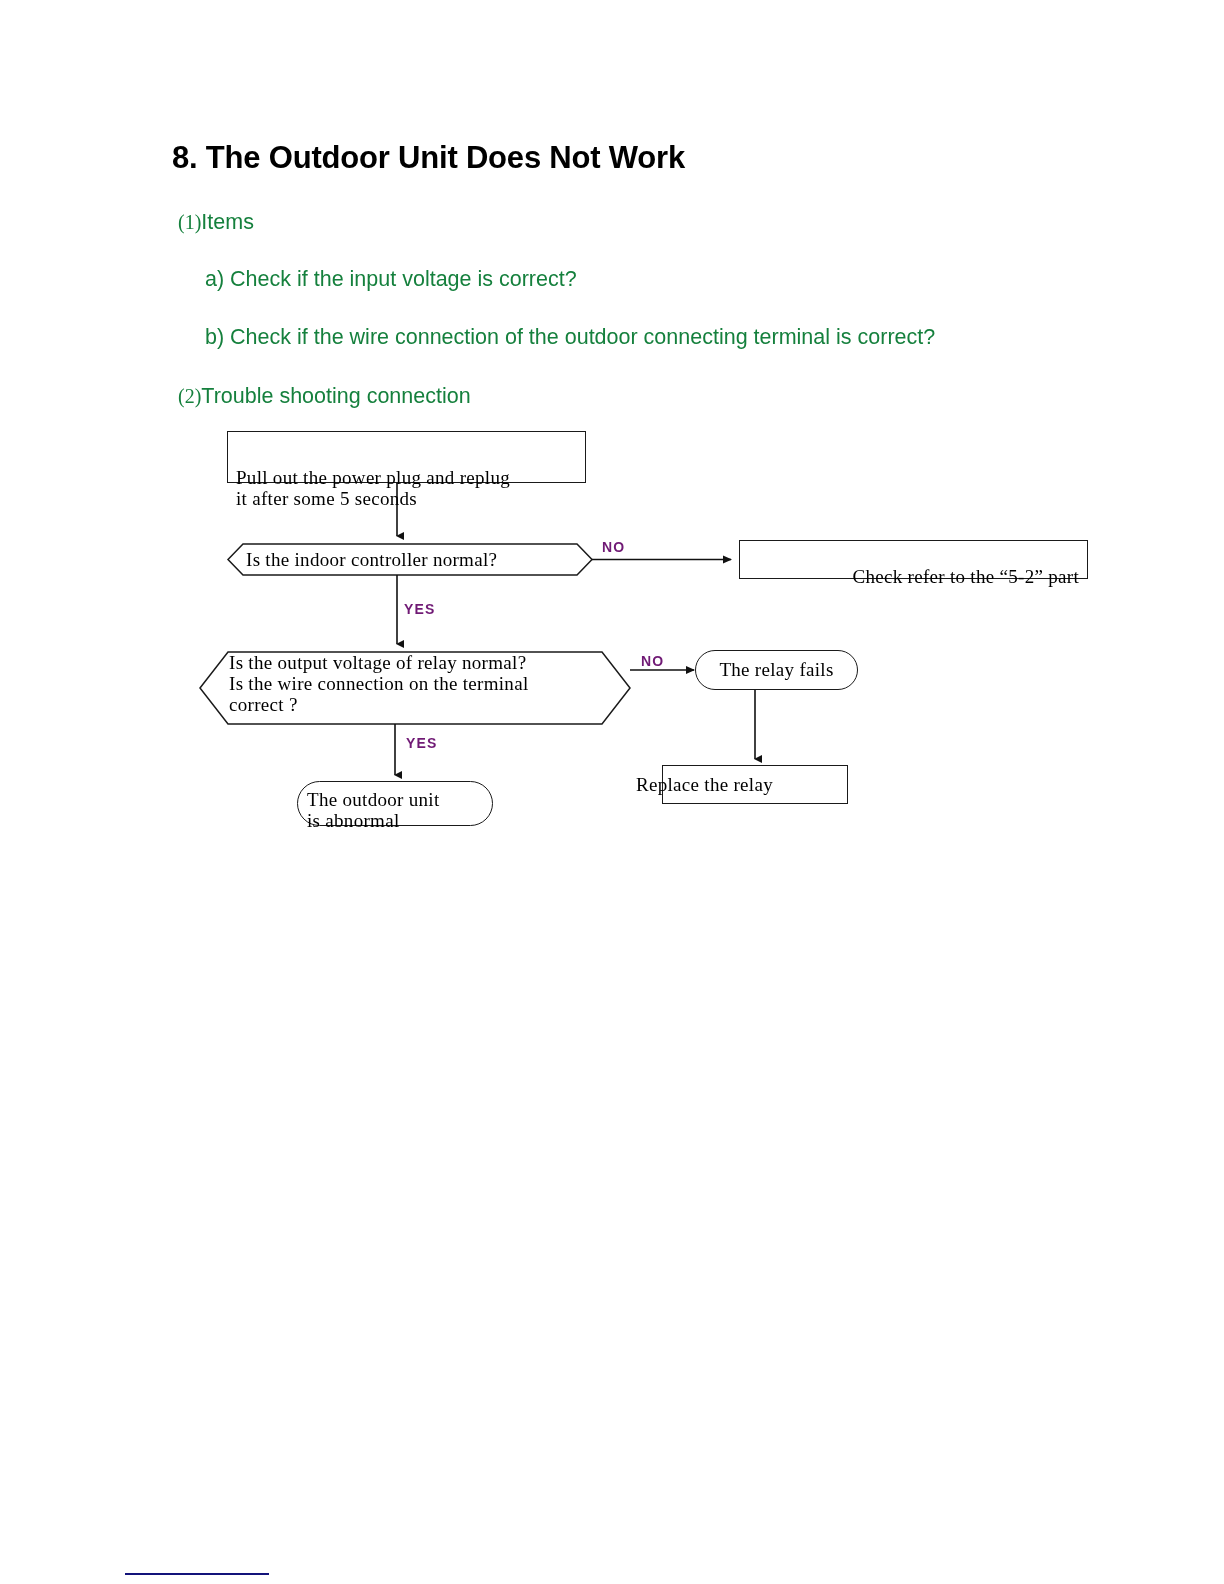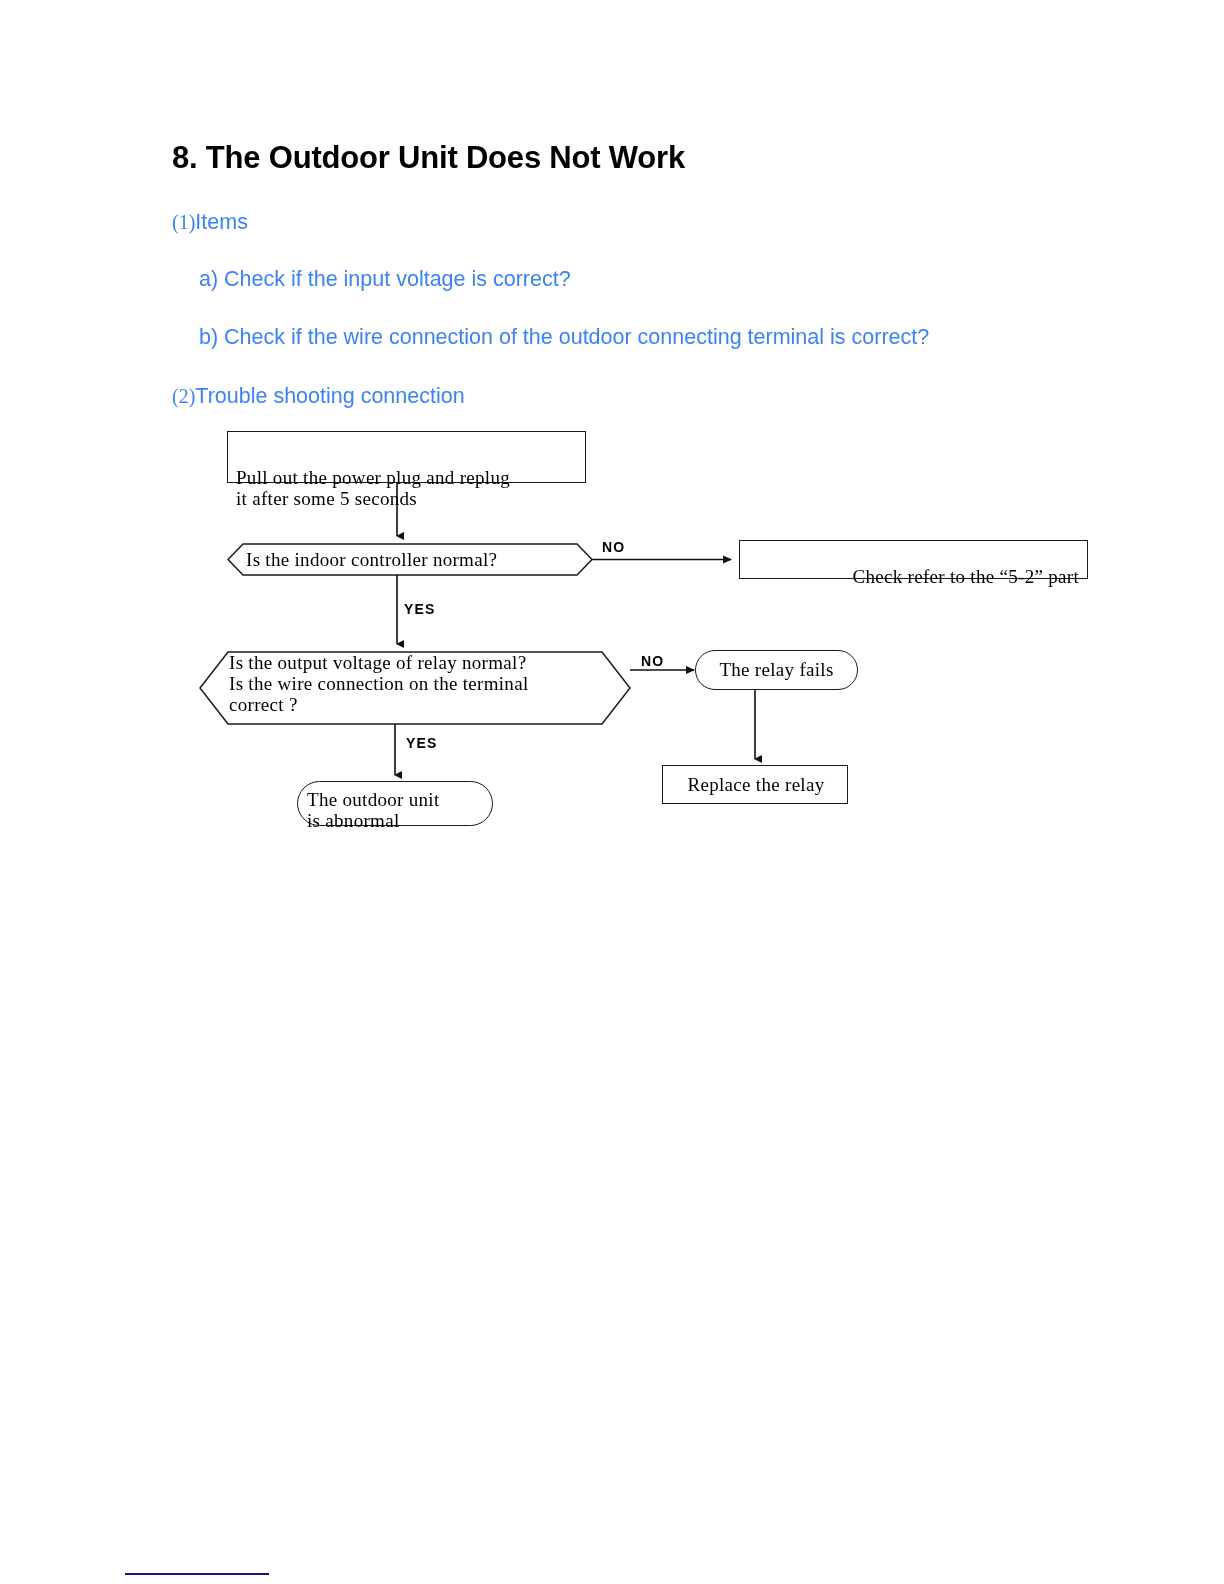--- a/index.html
+++ b/index.html
@@ -37,8 +37,9 @@
     position: absolute;
     font-family: "Liberation Sans", sans-serif;
     font-size: 21.5px;
-    color: #3b82f6;
+    color: #15803d;
     white-space: nowrap;
+    margin-left: 6px;
   }
   .para .enum {
     font-family: "Liberation Serif", serif;

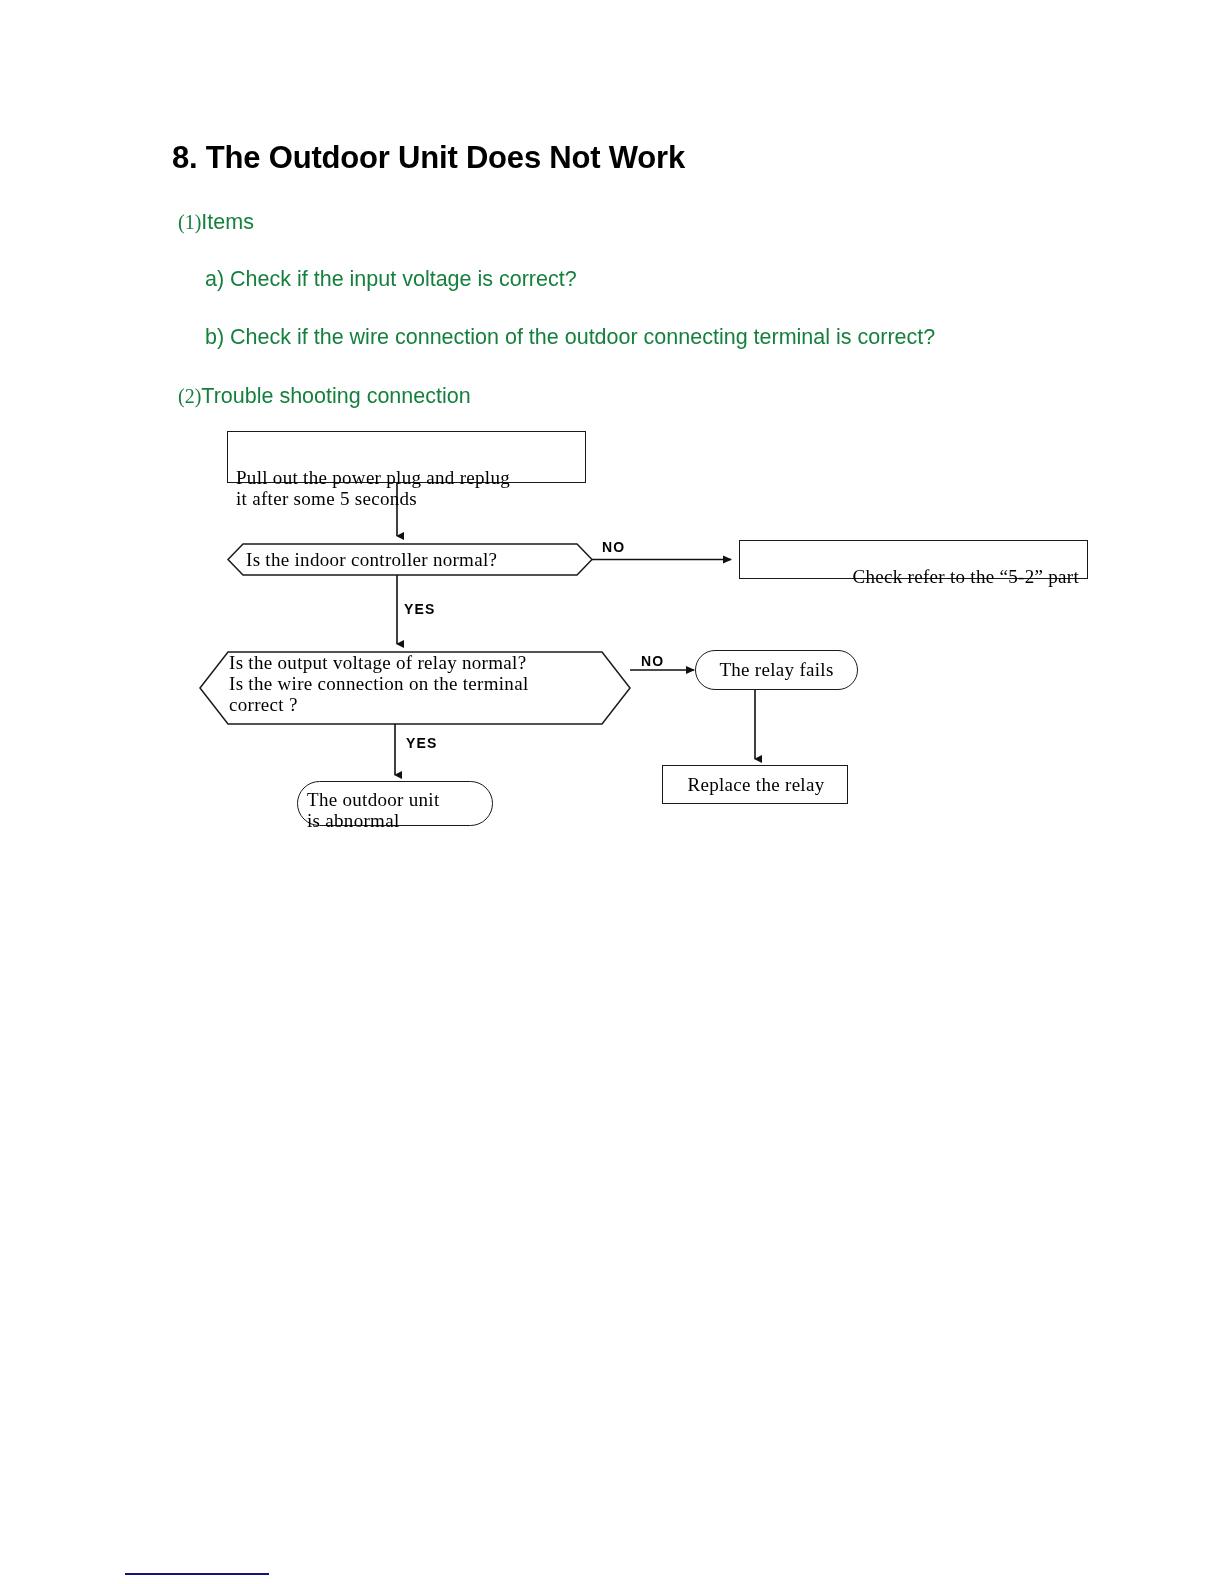--- a/index.html
+++ b/index.html
@@ -74,7 +74,7 @@
     font-size: 14px;
     font-weight: bold;
     letter-spacing: 1.2px;
-    color: #000000;
+    color: #701a75;
     white-space: nowrap;
   }
 

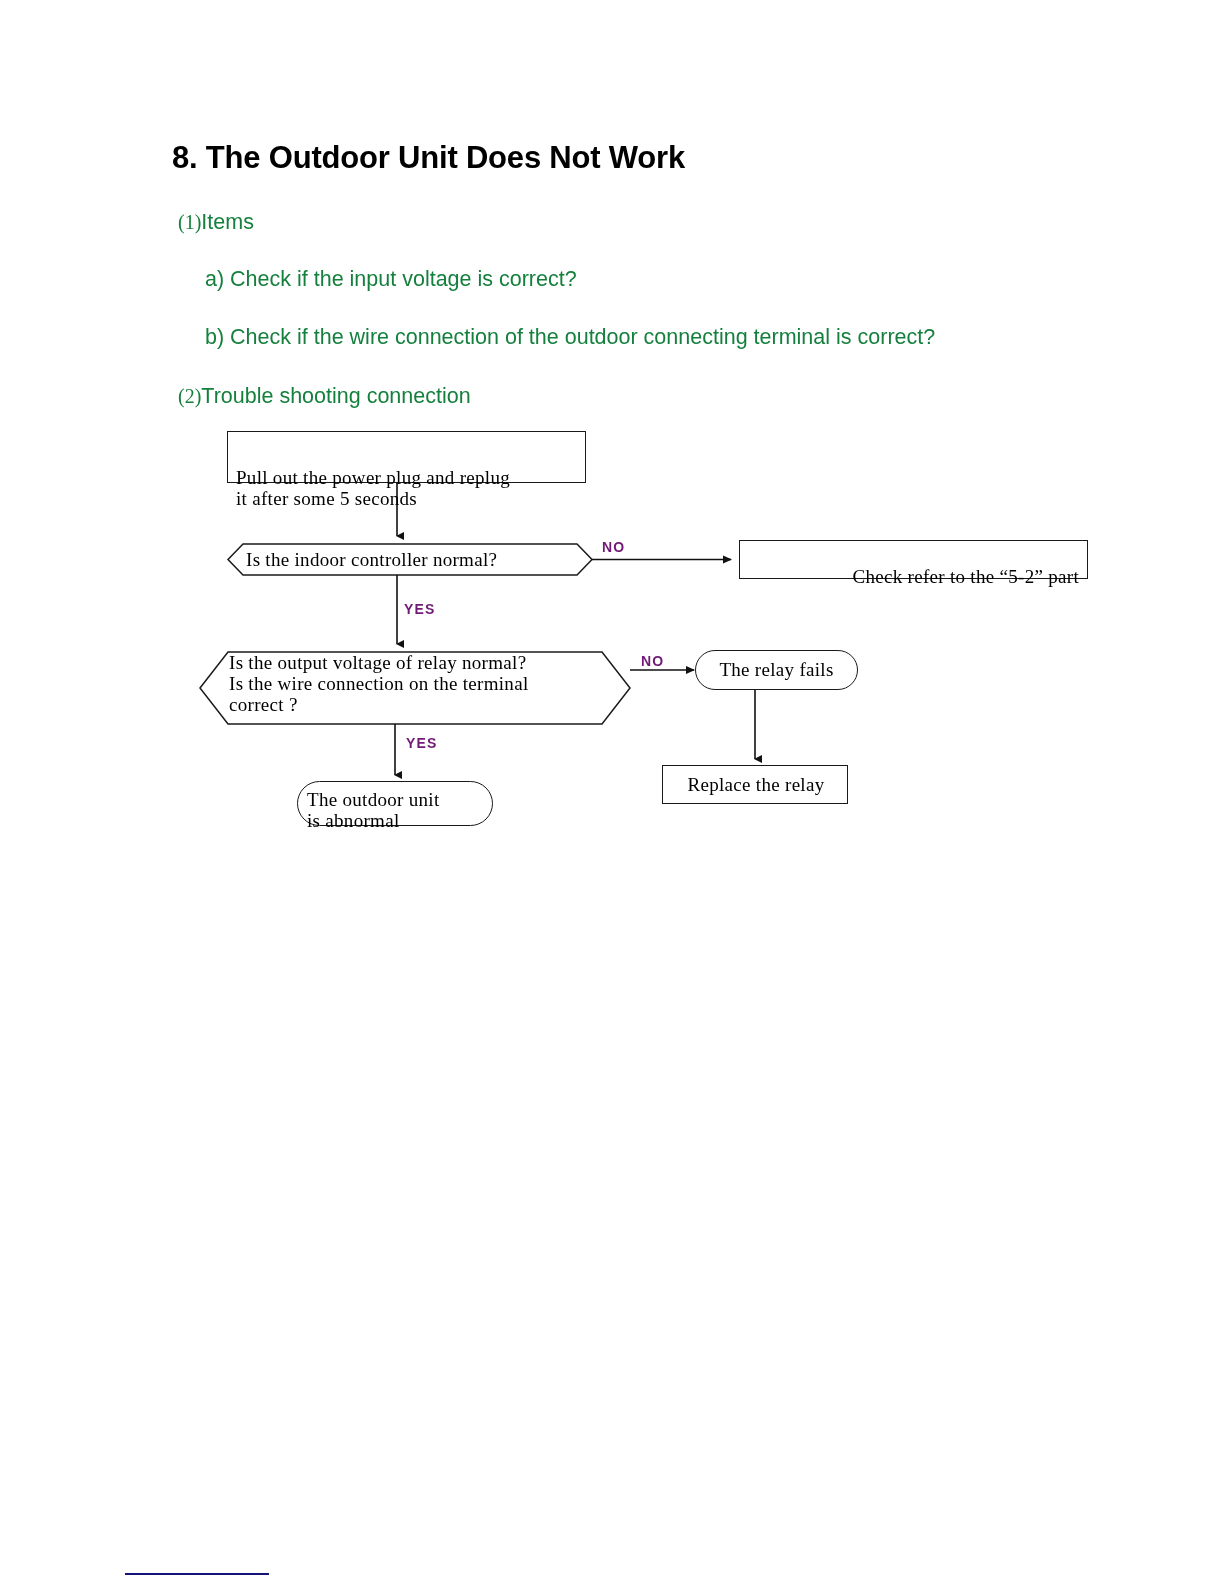--- a/index.html
+++ b/index.html
@@ -180,7 +180,7 @@
 is abnormal</div>
 
     <div class="rect-node" style="left:662px; top:765px; width:186px; height:39px;"></div>
-    <div class="node-text" style="left:670px; top:774px; width:172px; text-align:center;">Replace the relay</div>
+    <div class="node-text" style="left:636px; top:774px; width:172px; ">Replace the relay</div>
 
   </div>
 

